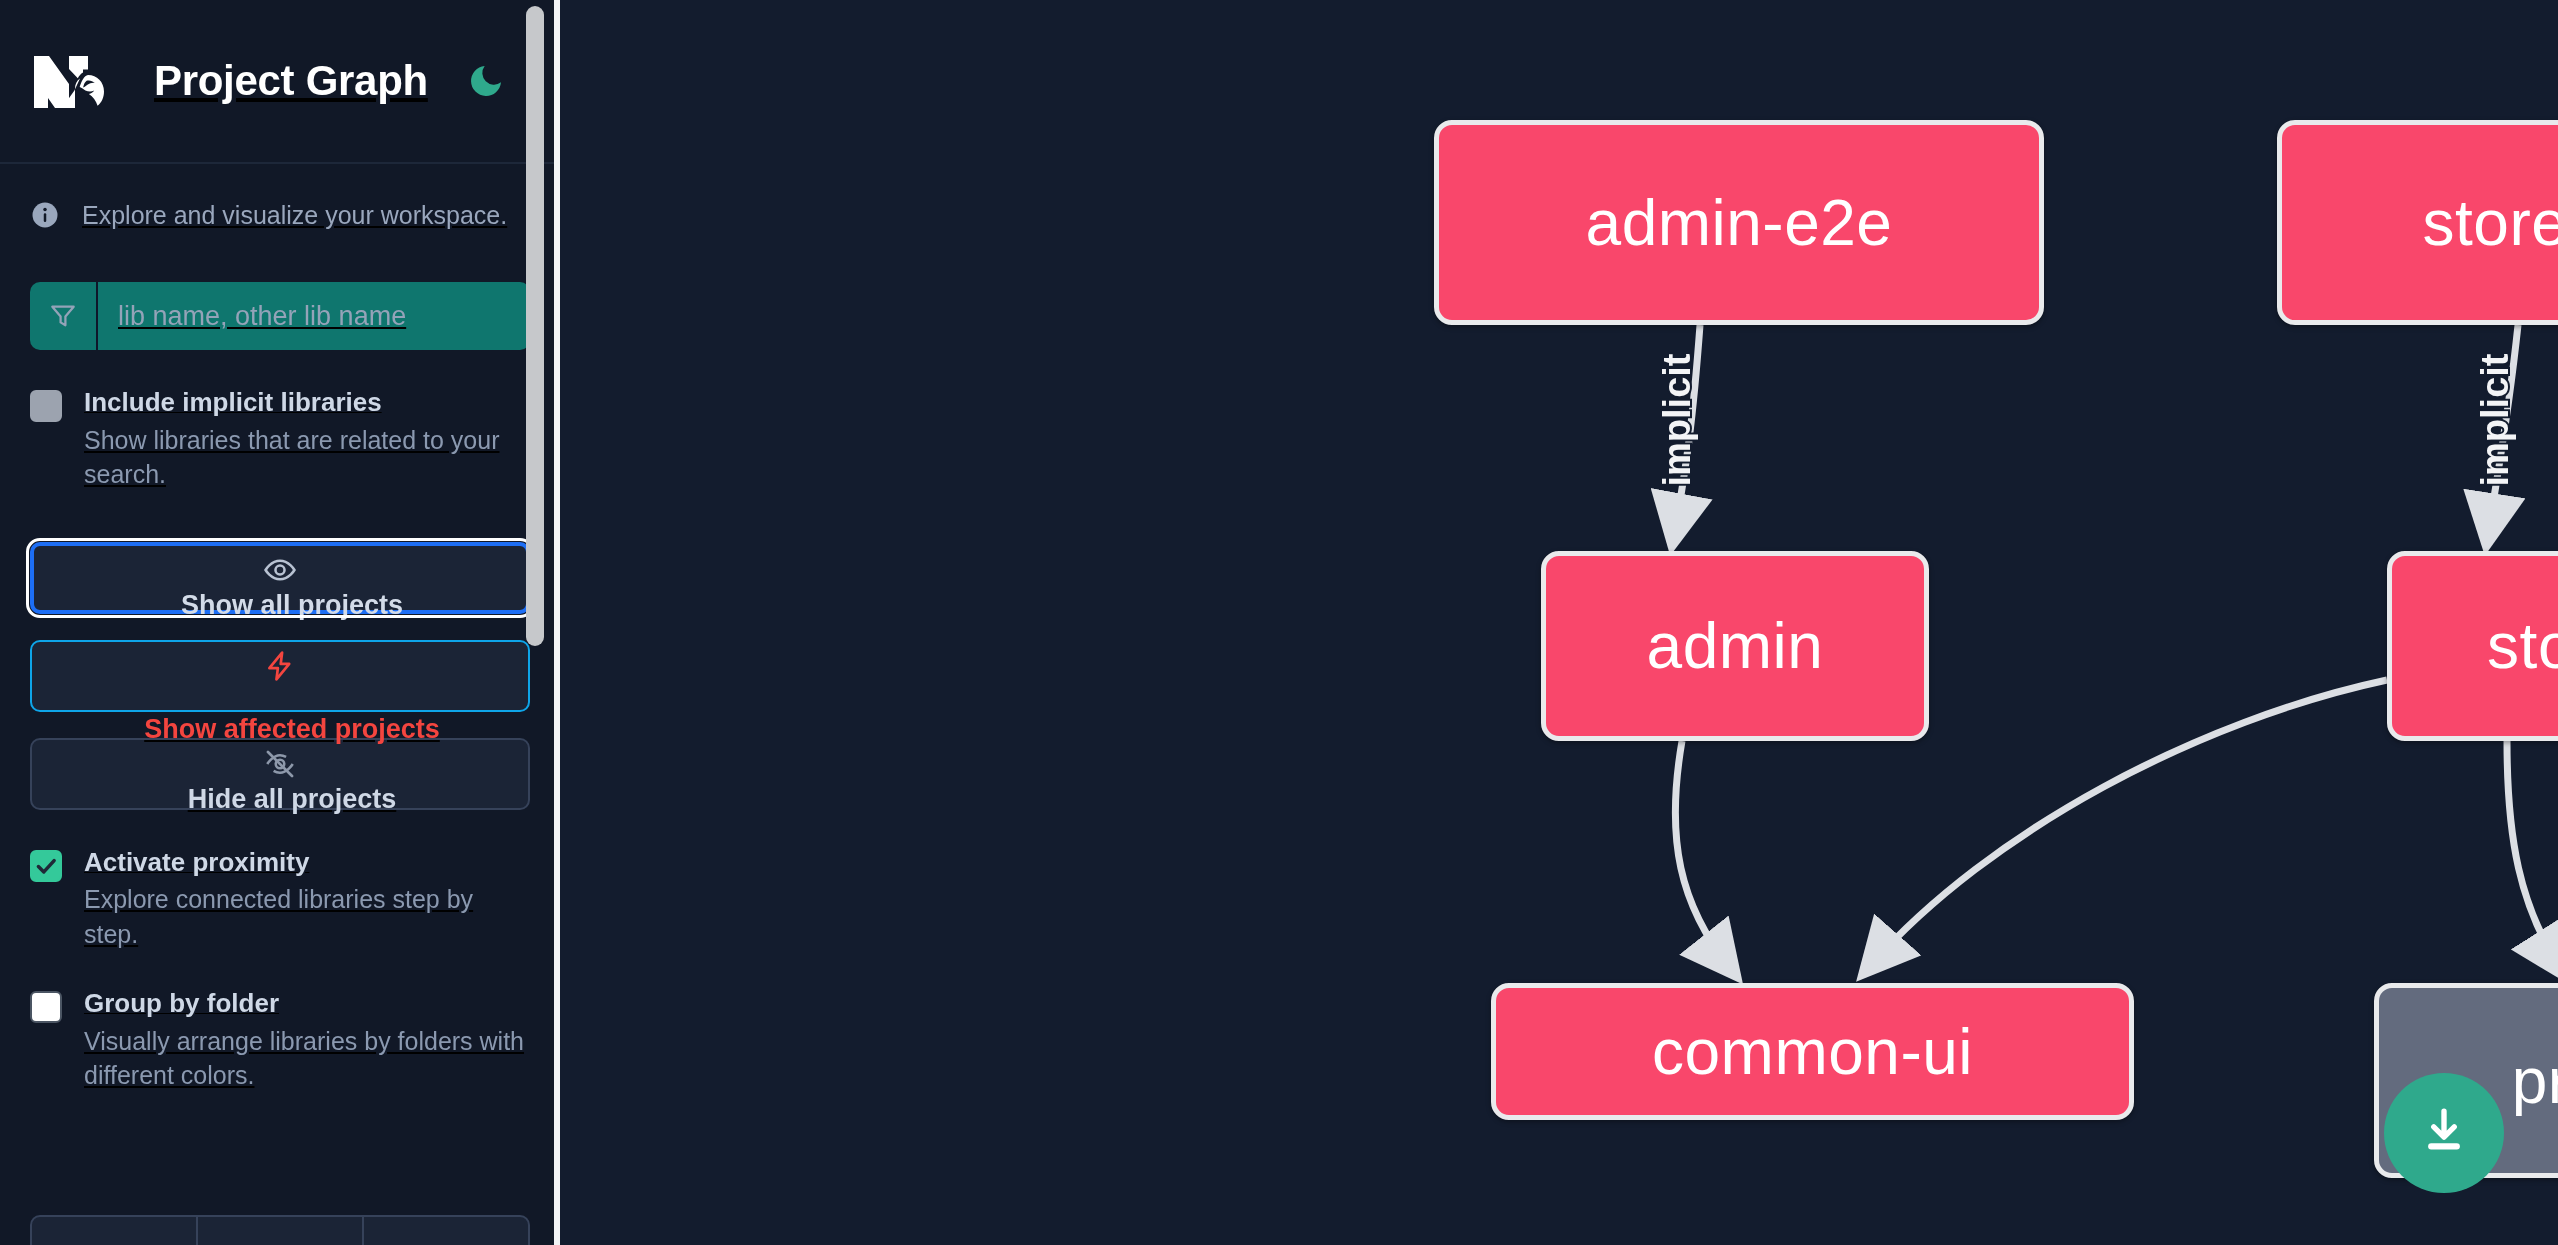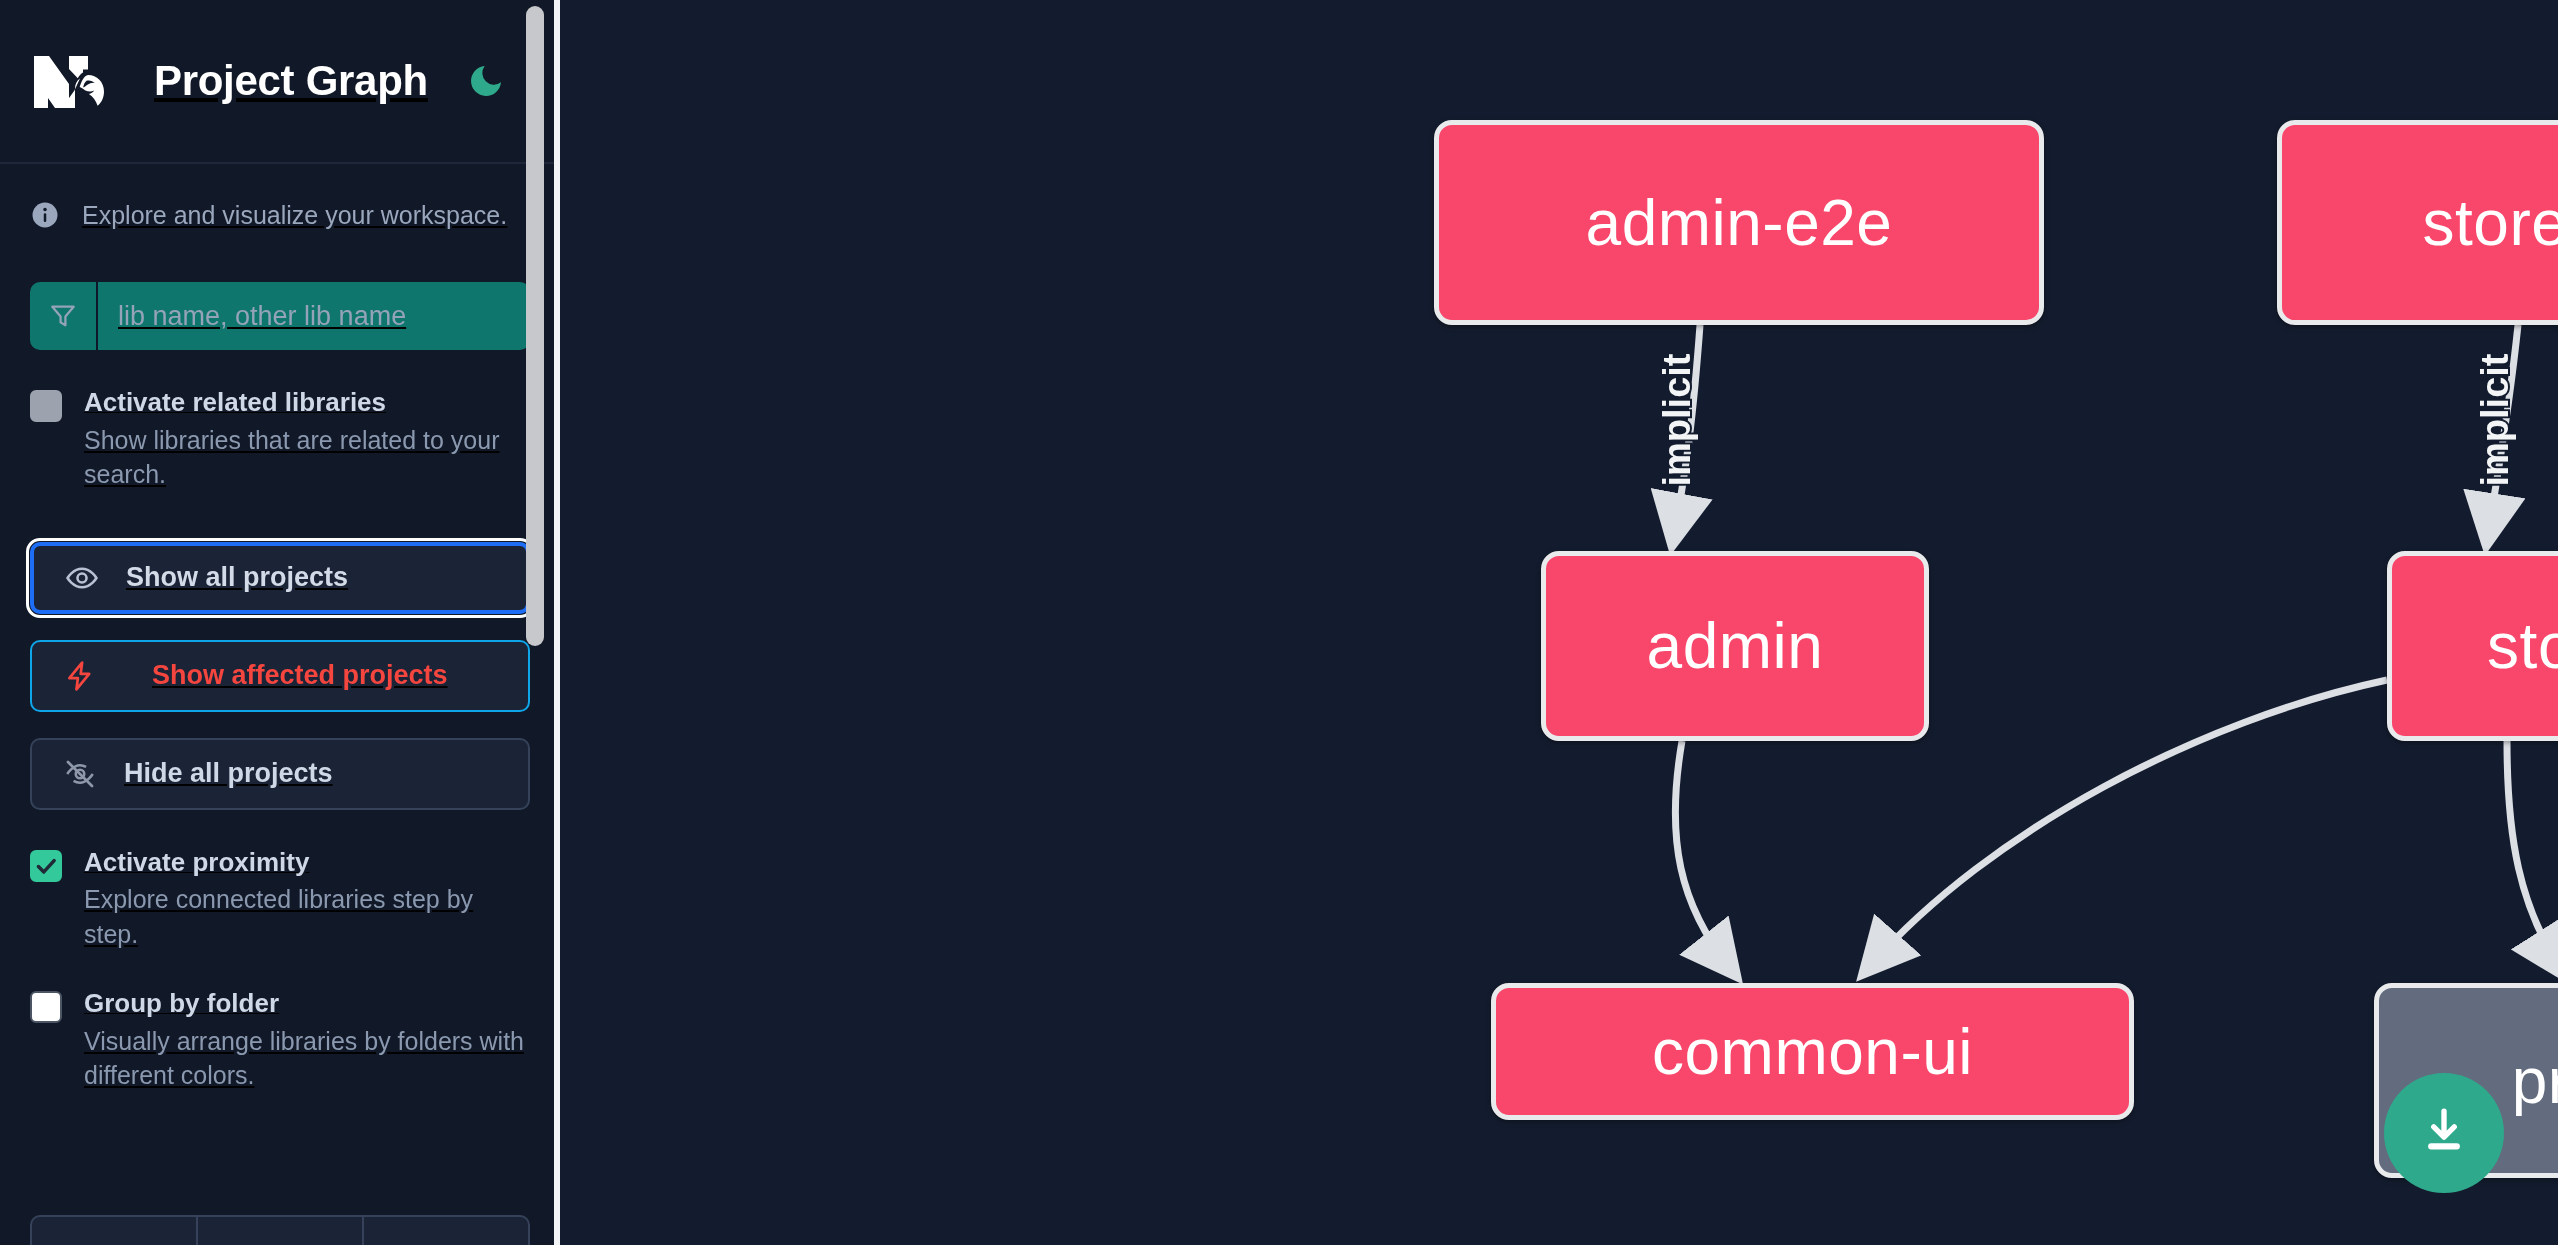--- a/index.html
+++ b/index.html
@@ -230,7 +230,7 @@
       <div class="cb-row">
         <span class="cb-box disabled"></span>
         <span class="cb-text">
-          <span class="cb-label">Activate related libraries</span>
+          <span class="cb-label">Include implicit libraries</span>
           <span class="cb-desc" style="display:block">Show libraries that are related to your search.</span>
         </span>
       </div>

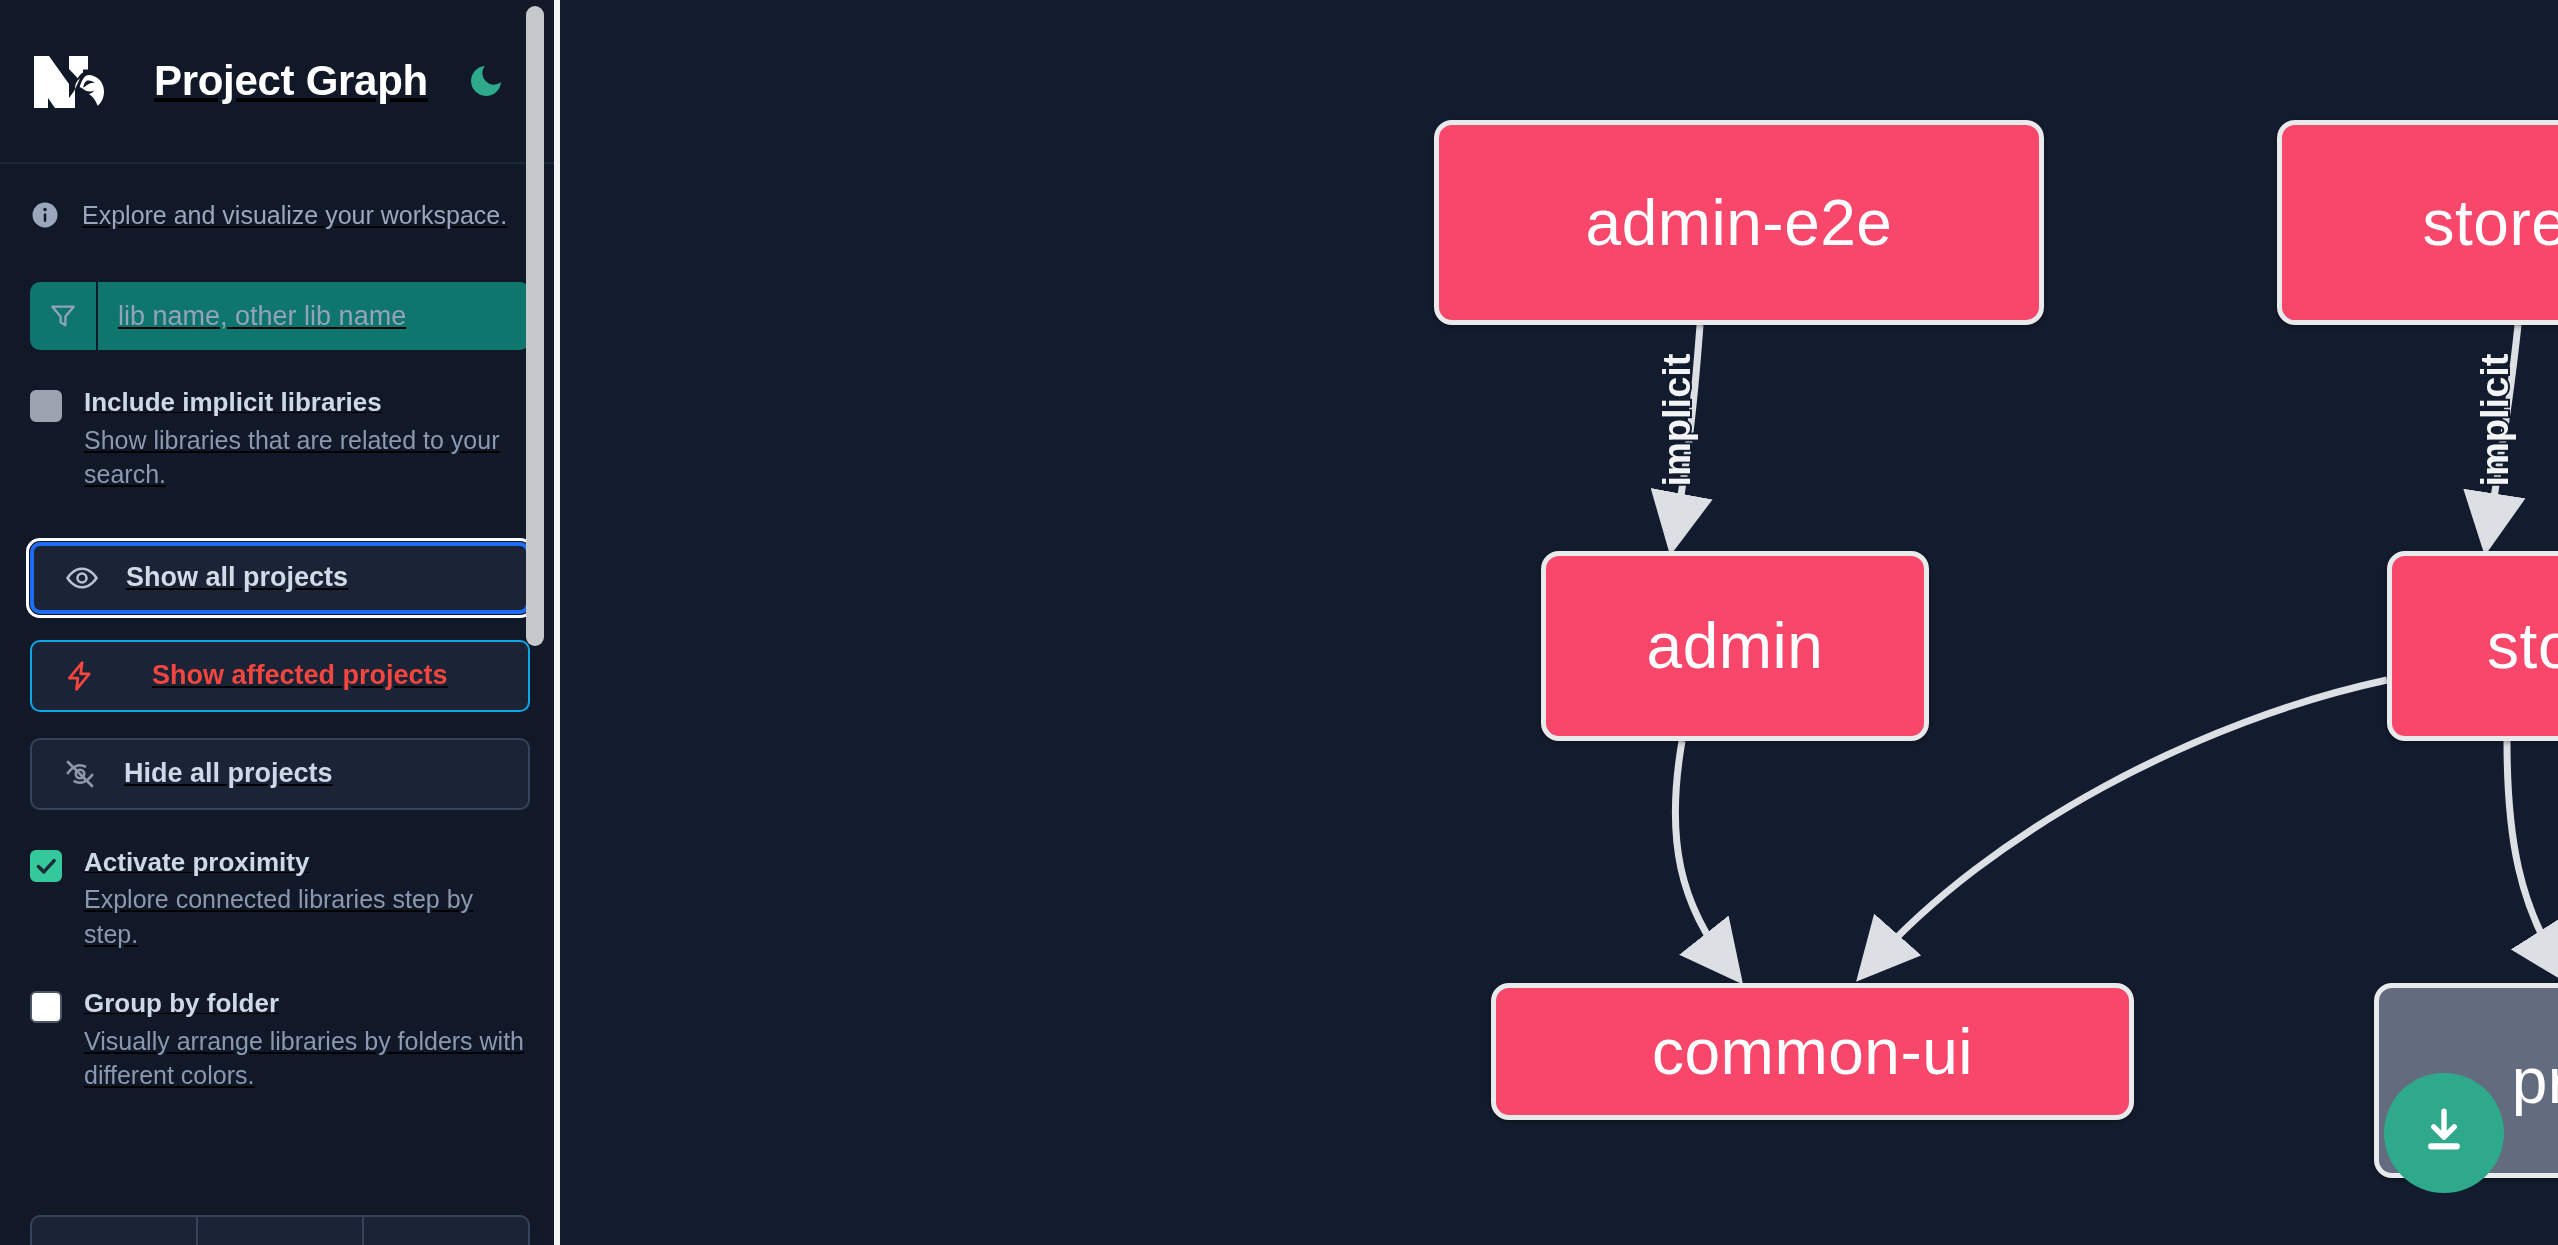--- a/index.html
+++ b/index.html
@@ -102,6 +102,7 @@
     margin-bottom: 26px;
     cursor: pointer;
     background: #1b2436;
+    flex-direction: column;
   }
   .g-btn .b-ico {
     width: 40px; height: 40px; flex: 0 0 40px;

